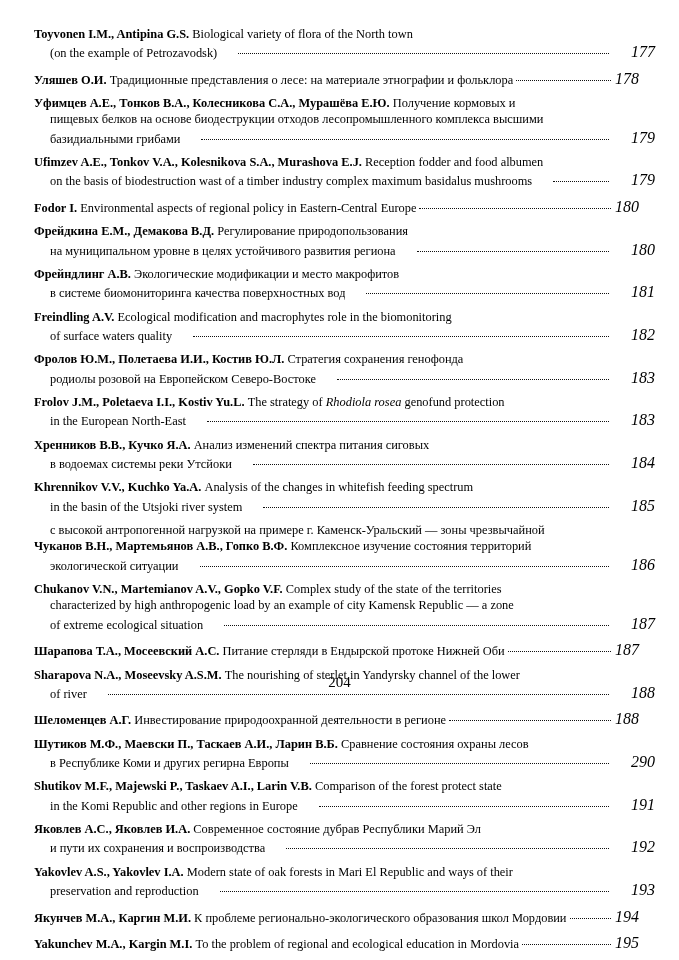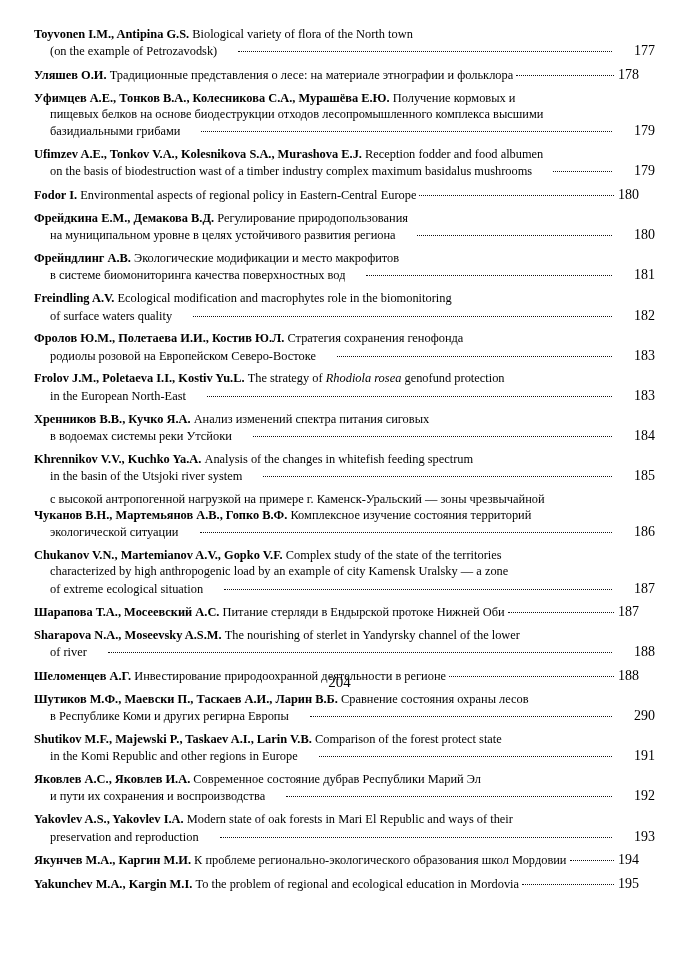--- a/index.html
+++ b/index.html
@@ -70,7 +70,8 @@
   .lastline .pg {
     flex: 0 0 auto;
     padding-left: 2px;
-    font-size: 14px;
+    font-size: 16px;
+    font-style: italic;
   }
   .folio {
     position: absolute;

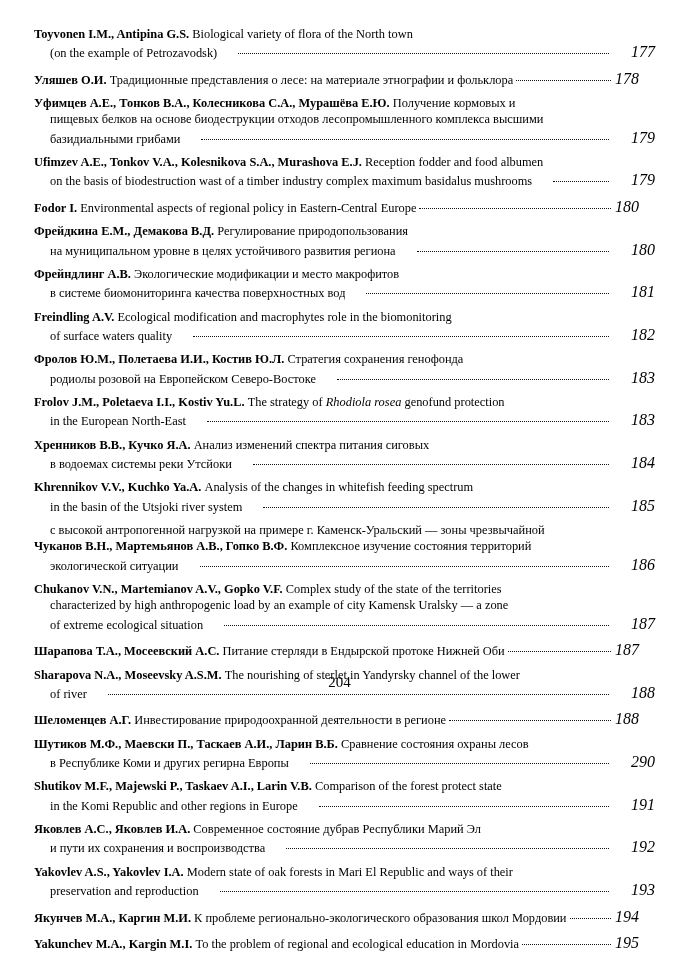--- a/index.html
+++ b/index.html
@@ -193,7 +193,7 @@
       </div>
       <div class="entry">
         <span class="line"><span class="authors">Chukanov V.N., Martemianov A.V., Gopko V.F. </span><span>Complex study of the state of the territories</span></span>
-        <span class="line indent"><span>characterized by high anthropogenic load by an example of city Kamensk Uralsky — a zone</span></span>
+        <span class="line indent"><span>characterized by high anthropogenic load by an example of city Kamensk Republic — a zone</span></span>
         <div class="lastline indent">
           <span class="txt"><span>of extreme ecological situation</span></span>
           <span class="dots"></span>

